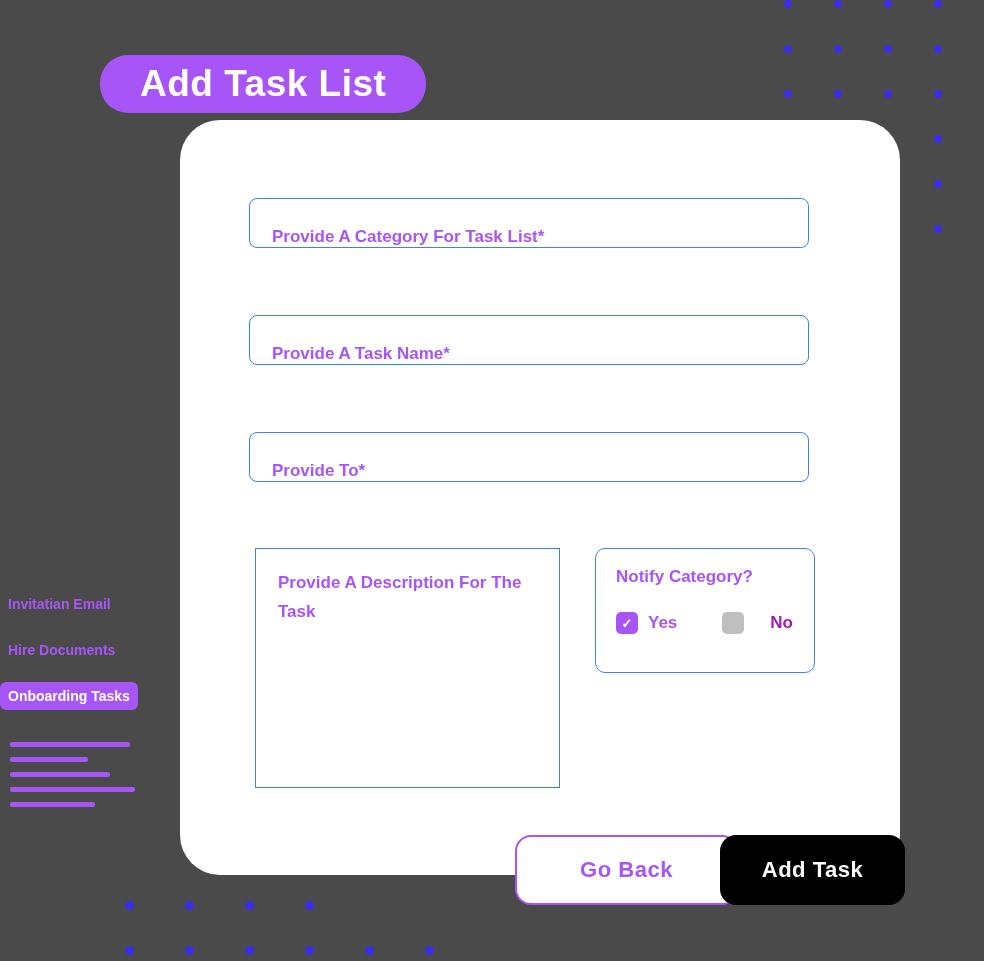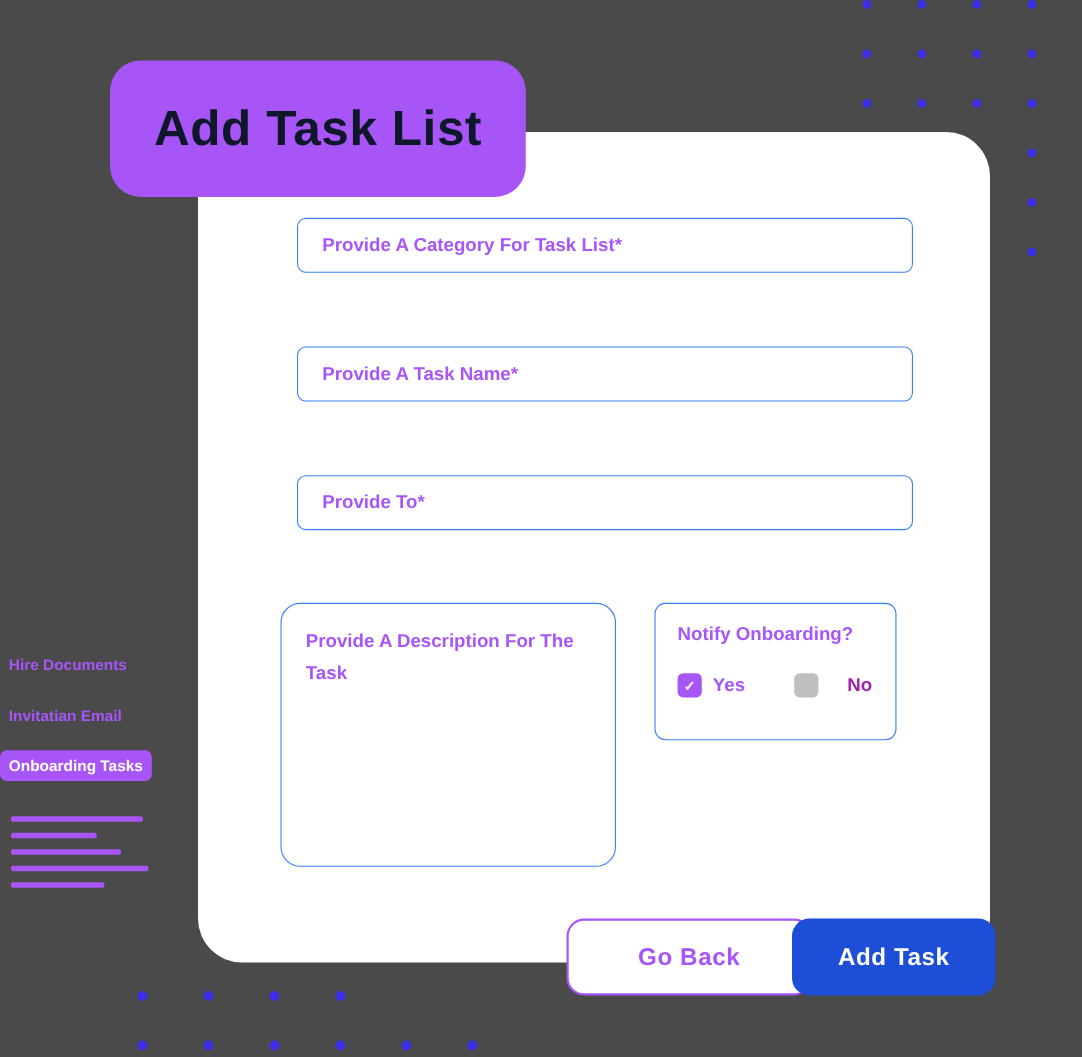--- a/index.html
+++ b/index.html
@@ -50,11 +50,11 @@
   top: 55px;
   left: 100px;
   background: #a855f7;
-  color: #0f172a;
-  padding: 36px 40px;
+  color: #ffffff;
+  padding: 8px 40px;
   border-radius: 28px;
   font-weight: 800;
-  font-size: 45px;
+  font-size: 37px;
   letter-spacing: 0.5px;
   z-index: 5;
 }

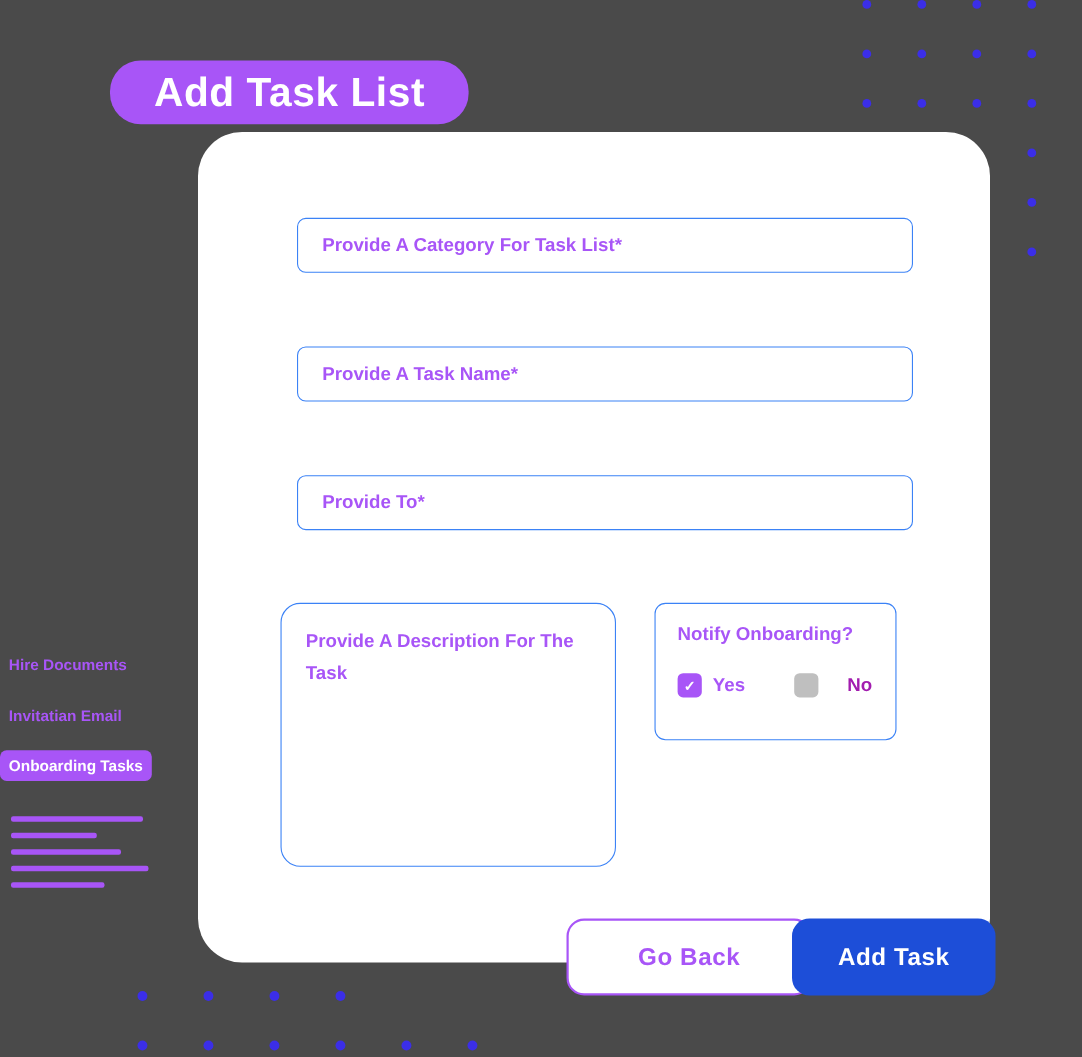--- a/index.html
+++ b/index.html
@@ -74,7 +74,7 @@
 
 .input-field {
   position: absolute;
-  left: 90px;
+  left: 69px;
   width: 560px;
   height: 50px;
   border: 1.5px solid #3b82f6;
@@ -85,7 +85,7 @@
   font-weight: 700;
   padding: 0 22px;
   display: flex;
-  align-items: center;
+  align-items: flex-end;
 }
 .input-category { top: 78px; }
 .input-taskname { top: 195px; }

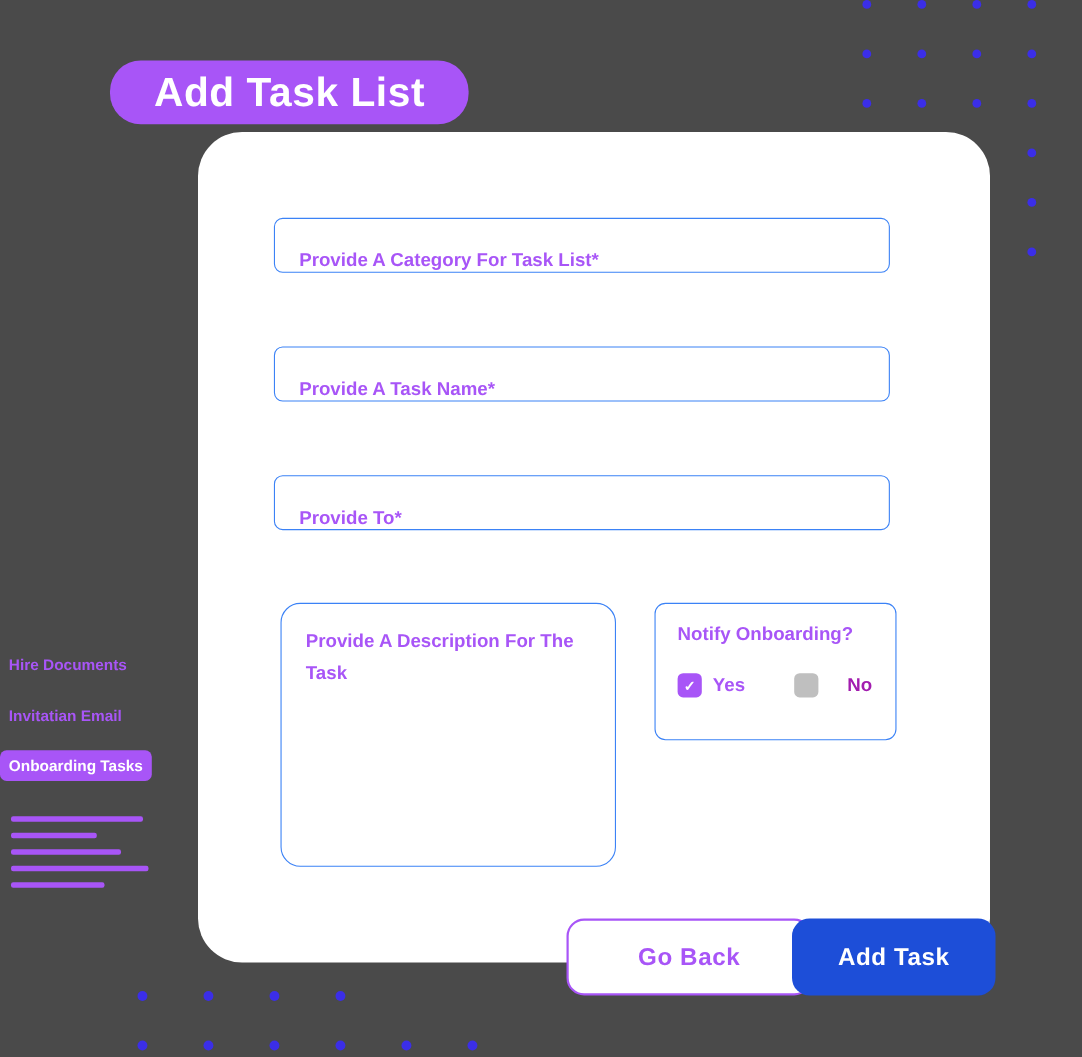--- a/index.html
+++ b/index.html
@@ -99,7 +99,7 @@
   width: 305px;
   height: 240px;
   border: 1.5px solid #3b82f6;
-  border-radius: 18px;
+  border-radius: 0;
   padding: 20px 22px;
   color: #a855f7;
   font-size: 17px;

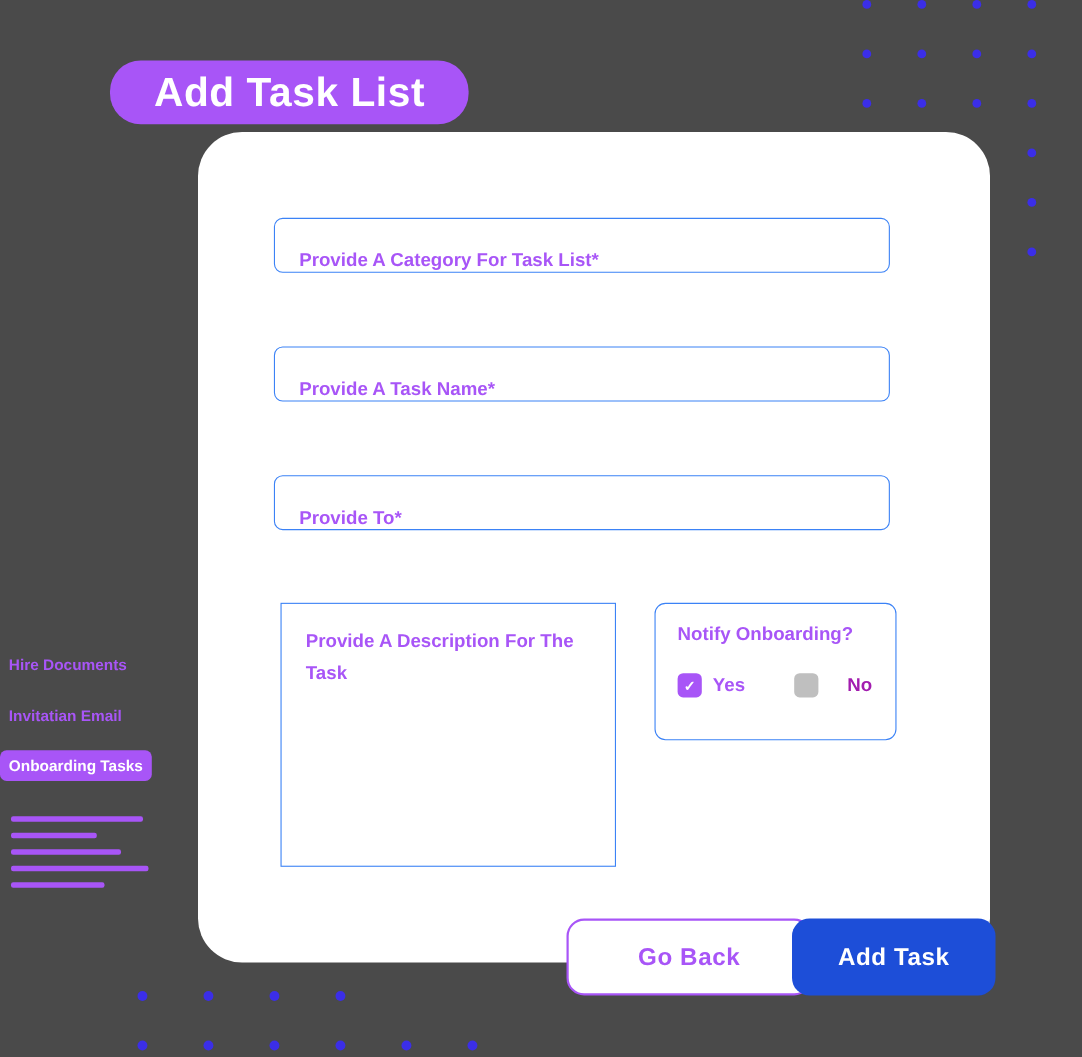--- a/index.html
+++ b/index.html
@@ -276,7 +276,7 @@
   </div>
 
   <div class="notify-box">
-    <div class="notify-title">Notify Onboarding?</div>
+    <div class="notify-title">Notify Category?</div>
     <div class="notify-options">
       <div class="notify-opt">
         <div class="checkbox checked">

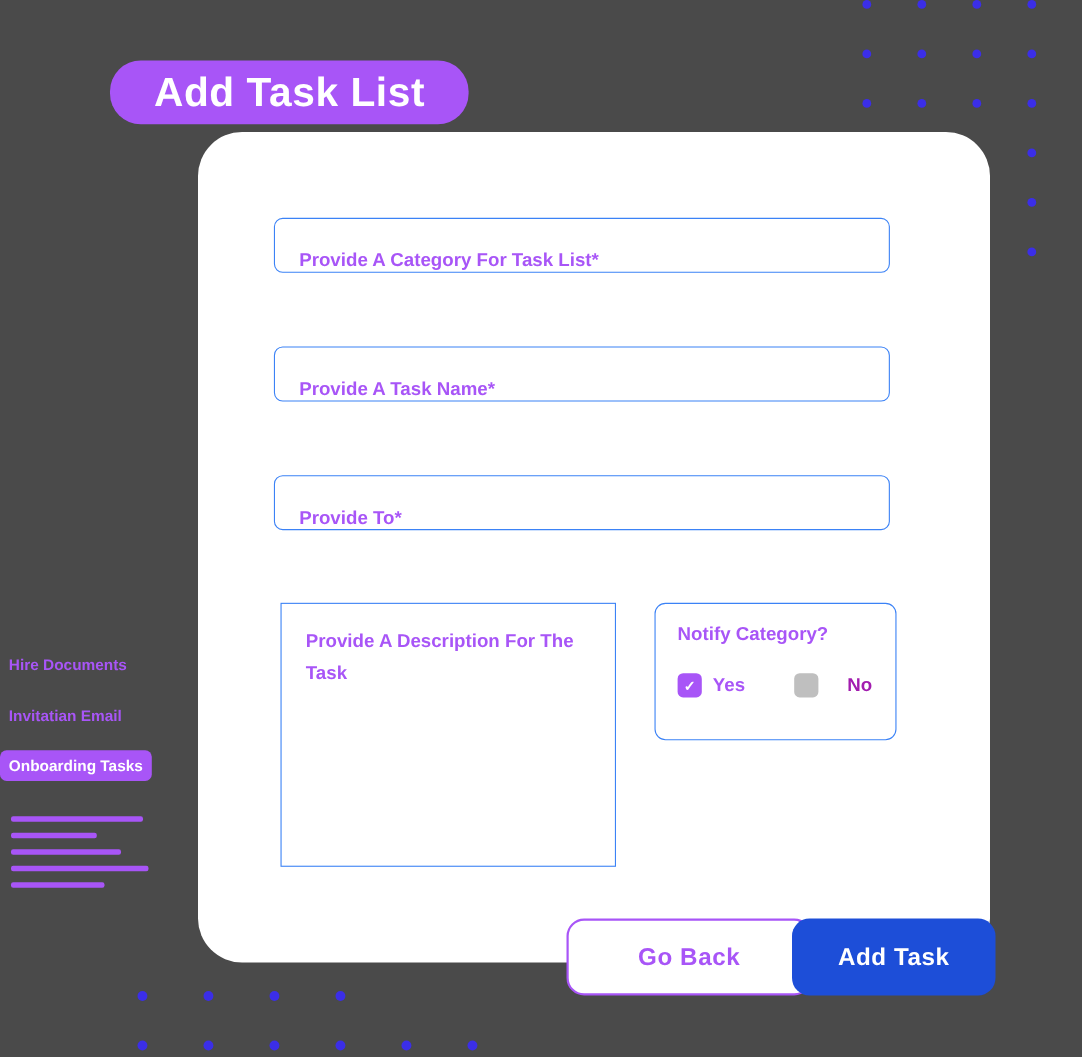--- a/index.html
+++ b/index.html
@@ -297,8 +297,8 @@
 <div class="btn btn-addtask">Add Task</div>
 
 <div class="sidebar">
+  <div class="side-item">Invitatian Email</div>
   <div class="side-item">Hire Documents</div>
-  <div class="side-item">Invitatian Email</div>
   <div class="side-item active">Onboarding Tasks</div>
   <div class="side-lines">
     <div class="line" style="width:120px"></div>

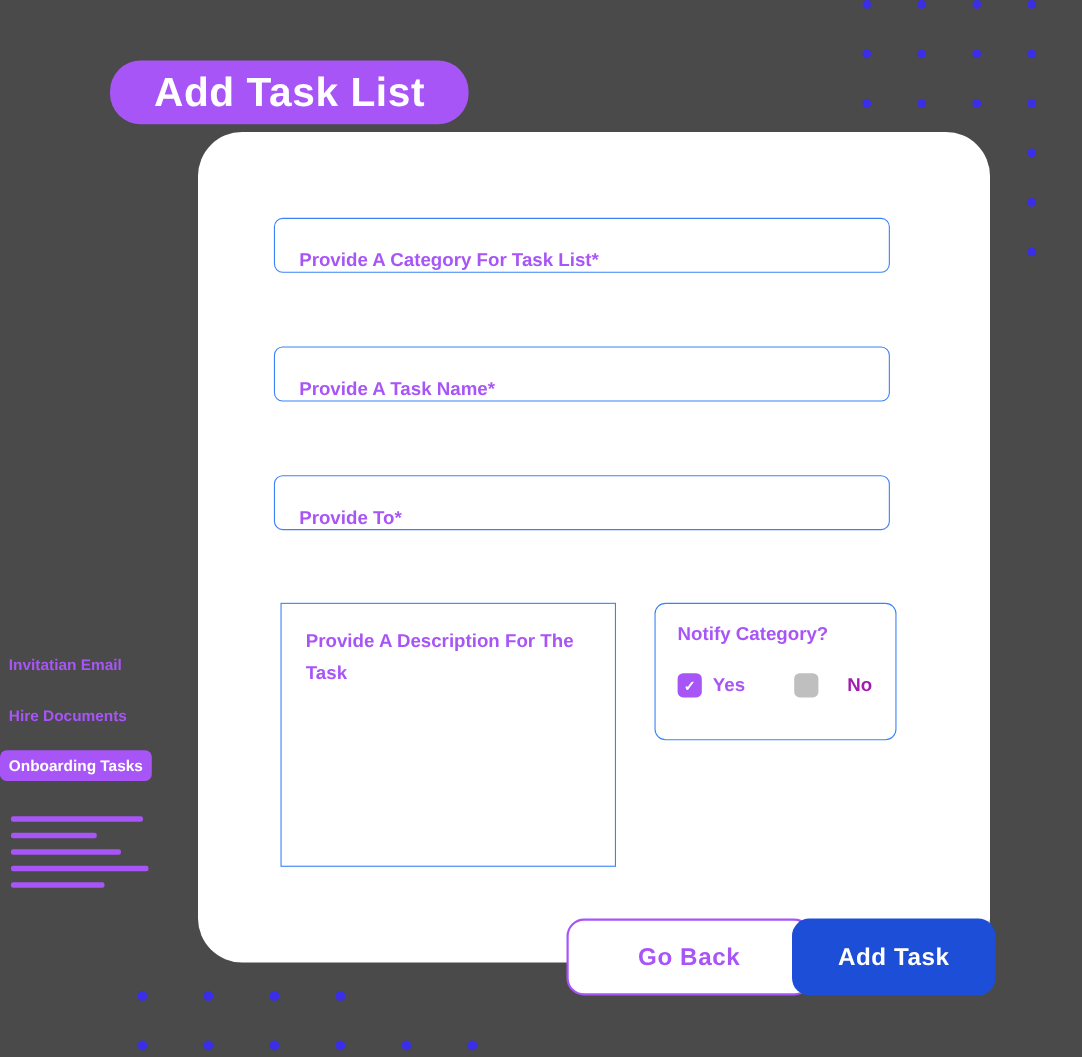--- a/index.html
+++ b/index.html
@@ -178,7 +178,7 @@
   top: 835px;
   left: 720px;
   width: 185px;
-  background: #1d4ed8;
+  background: #000000;
   color: #fff;
 }
 

